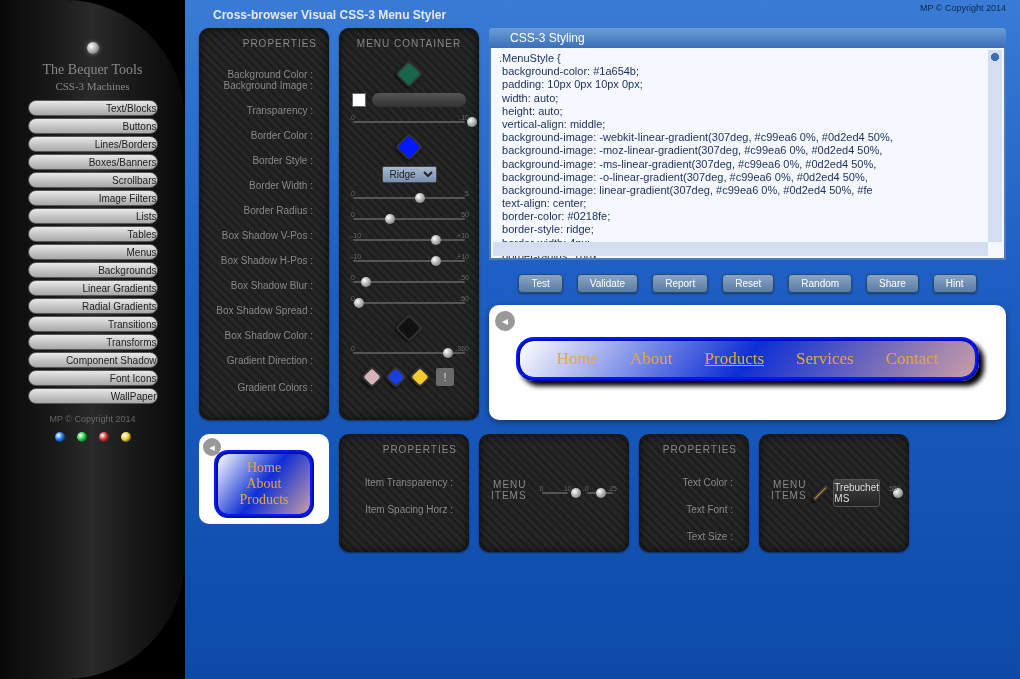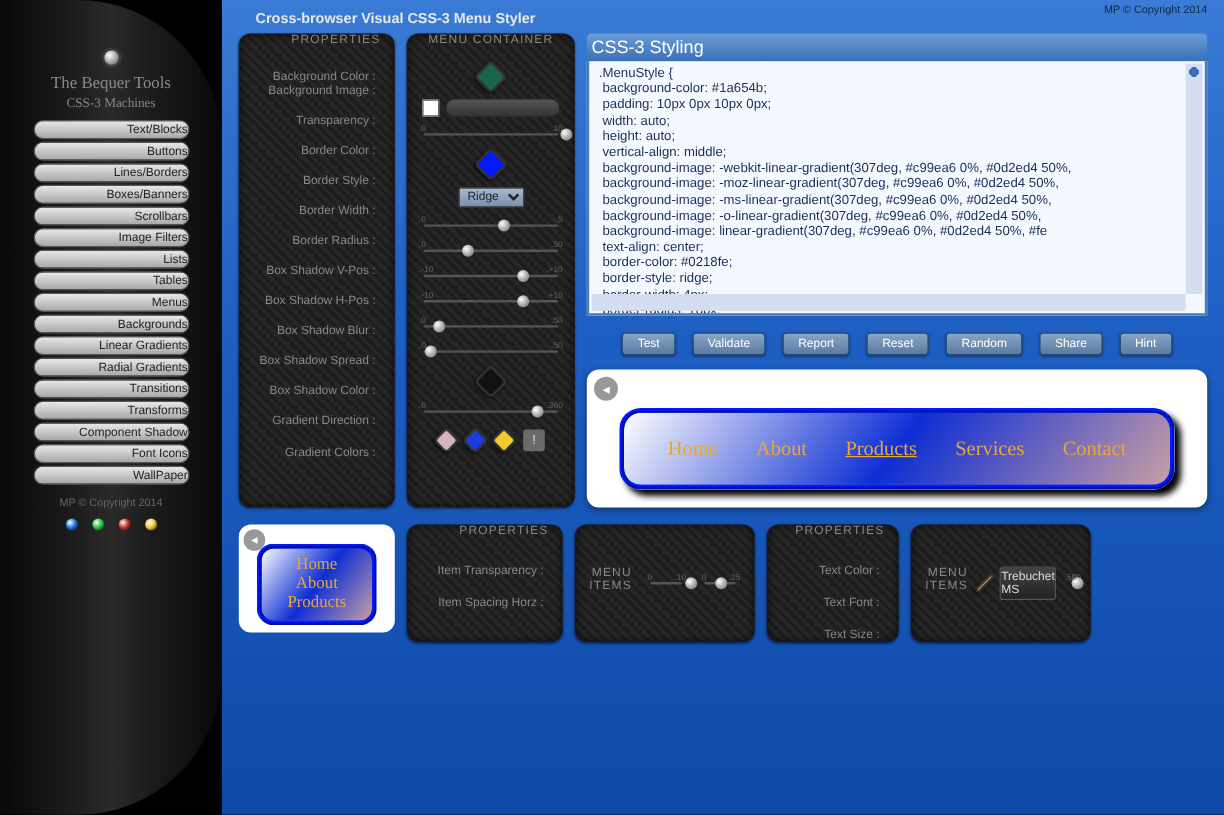--- a/index.html
+++ b/index.html
@@ -17,7 +17,7 @@
 .mtitle{color:#e8e8e8;font-size:12px;font-weight:bold;margin:2px 0 6px 14px}
 .topcopy{position:absolute;top:3px;right:14px;color:#0a2a4a;font-size:9px}
 .row{display:flex;gap:10px}
-.panel{background:repeating-linear-gradient(45deg,#1e1e1e 0 3px,#262626 3px 6px);border-radius:10px;padding:0 12px;box-shadow:inset 0 0 8px rgba(0,0,0,.7),0 1px 2px rgba(0,0,0,.5)}
+.panel{background:repeating-linear-gradient(45deg,#1e1e1e 0 3px,#262626 3px 6px);border-radius:10px;padding:10px 12px;box-shadow:inset 0 0 8px rgba(0,0,0,.7),0 1px 2px rgba(0,0,0,.5)}
 .panel h3{color:#888;font-size:10px;text-align:right;font-weight:normal;margin-bottom:6px;letter-spacing:1px}
 .plabel{color:#888;font-size:10px;text-align:right;margin-right:4px}
 .props{width:130px;display:flex;flex-direction:column;gap:14px}

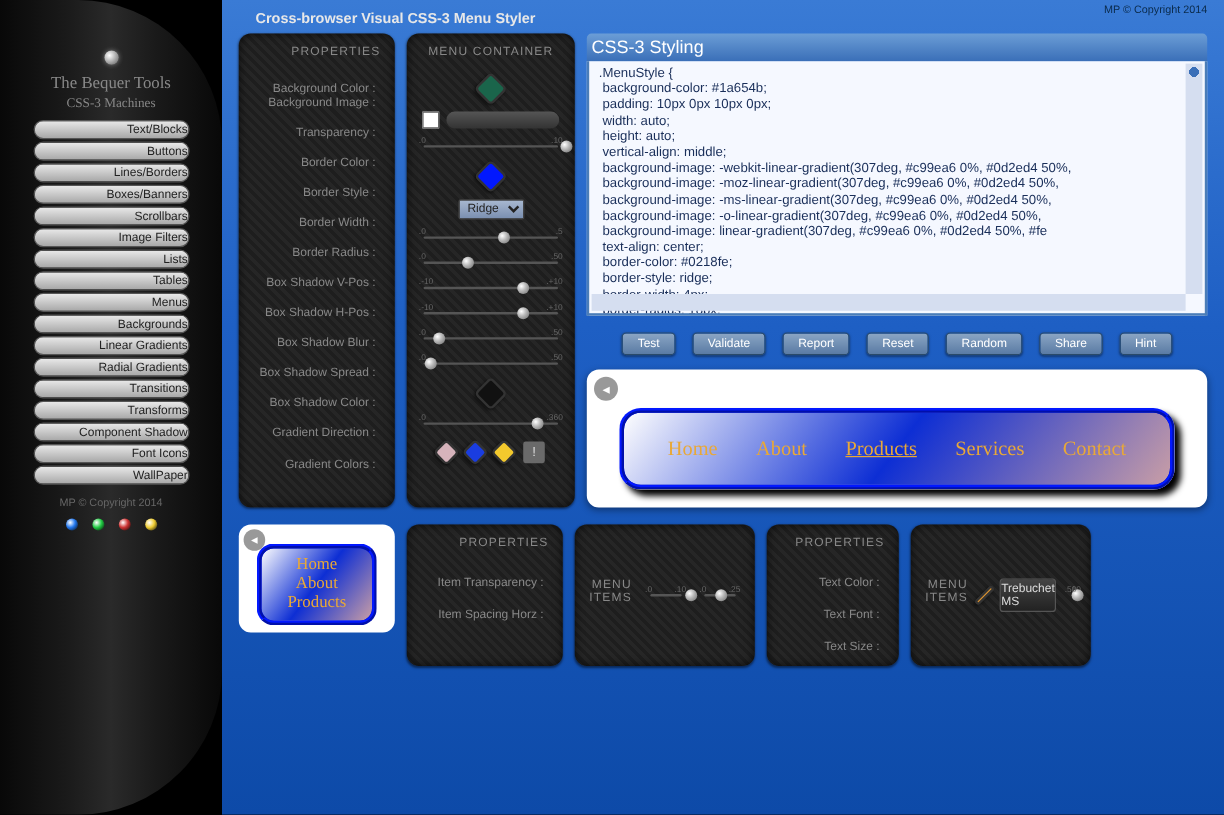--- a/index.html
+++ b/index.html
@@ -29,7 +29,7 @@
 .slider .tr{position:absolute;right:0;top:-2px;font-size:7px;color:#666}
 .swatch{width:20px;height:20px;border-radius:4px;border:2px solid #333;transform:rotate(45deg);box-shadow:0 2px 3px rgba(0,0,0,.6)}
 .codebox{flex:1;display:flex;flex-direction:column}
-.codehead{background:linear-gradient(180deg,#6b9dd6,#3a6fb8);color:#fff;font-size:15px;padding:3px 4px;border-radius:4px 4px 0 0}
+.codehead{background:linear-gradient(180deg,#6b9dd6,#3a6fb8);color:#fff;font-size:12px;padding:3px 21px;border-radius:4px 4px 0 0}
 .codebody{background:#f5f8ff;border:2px solid #4a7db8;border-top:none;height:212px;overflow:hidden;padding:4px 8px;font:11px/1.2 monospace;color:#1a2f5a;position:relative}
 .codebody .sb{position:absolute;right:2px;top:2px;bottom:16px;width:14px;background:#d5def0}
 .codebody .sb:before{content:"";position:absolute;top:0;left:0;right:0;height:14px;background:radial-gradient(circle,#3a6fb8 40%,transparent 41%)}

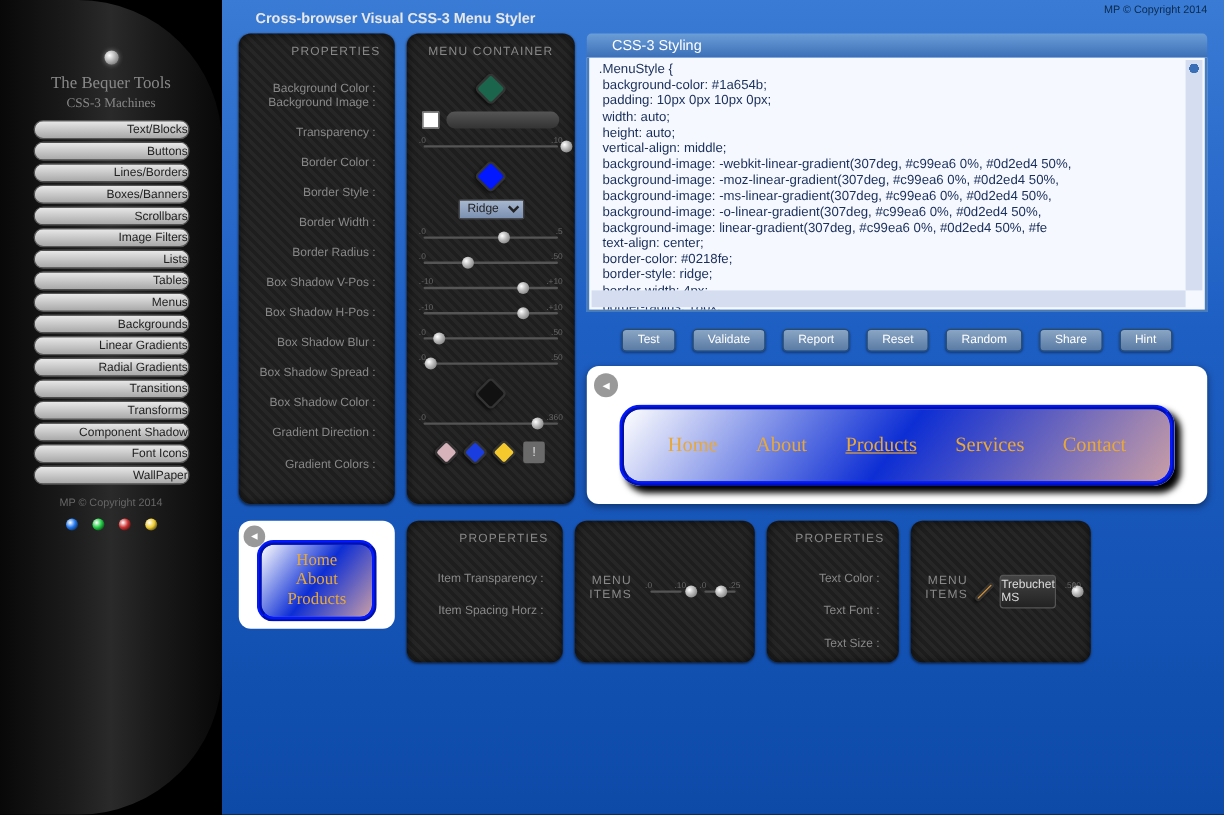--- a/index.html
+++ b/index.html
@@ -38,7 +38,7 @@
 .abtn{background:linear-gradient(180deg,#8aa5c4,#5a7ba4);color:#fff;font-size:10px;padding:3px 12px;border-radius:4px;border:1px solid #2a4a6a;cursor:pointer;box-shadow:0 1px 2px rgba(0,0,0,.4)}
 .preview{background:#fff;border-radius:10px;height:115px;padding:12px;position:relative;box-shadow:0 2px 6px rgba(0,0,0,.4)}
 .preview .pchev{position:absolute;top:6px;left:6px;width:20px;height:20px;border-radius:50%;background:#999;color:#fff;text-align:center;line-height:20px;font-size:12px}
-.menu{margin:20px auto 0;width:94%;background:linear-gradient(307deg,#c99ea6 0%,#0d2ed4 50%,#fefefe 100%);border:4px ridge #0218fe;border-radius:18px;padding:20px 0;text-align:center;box-shadow:5px 5px 5px 0 #000}
+.menu{margin:20px auto 0;width:94%;background:linear-gradient(307deg,#c99ea6 0%,#0d2ed4 50%,#fefefe 100%);border:4px ridge #0218fe;border-radius:18px;padding:8px 0;text-align:center;box-shadow:5px 5px 5px 0 #000}
 .menu span{display:inline-block;margin:0 16px;font:17px "Trebuchet MS";color:#e8a838}
 .menu .active{text-decoration:underline}
 .brow{display:flex;gap:10px;margin-top:14px}

